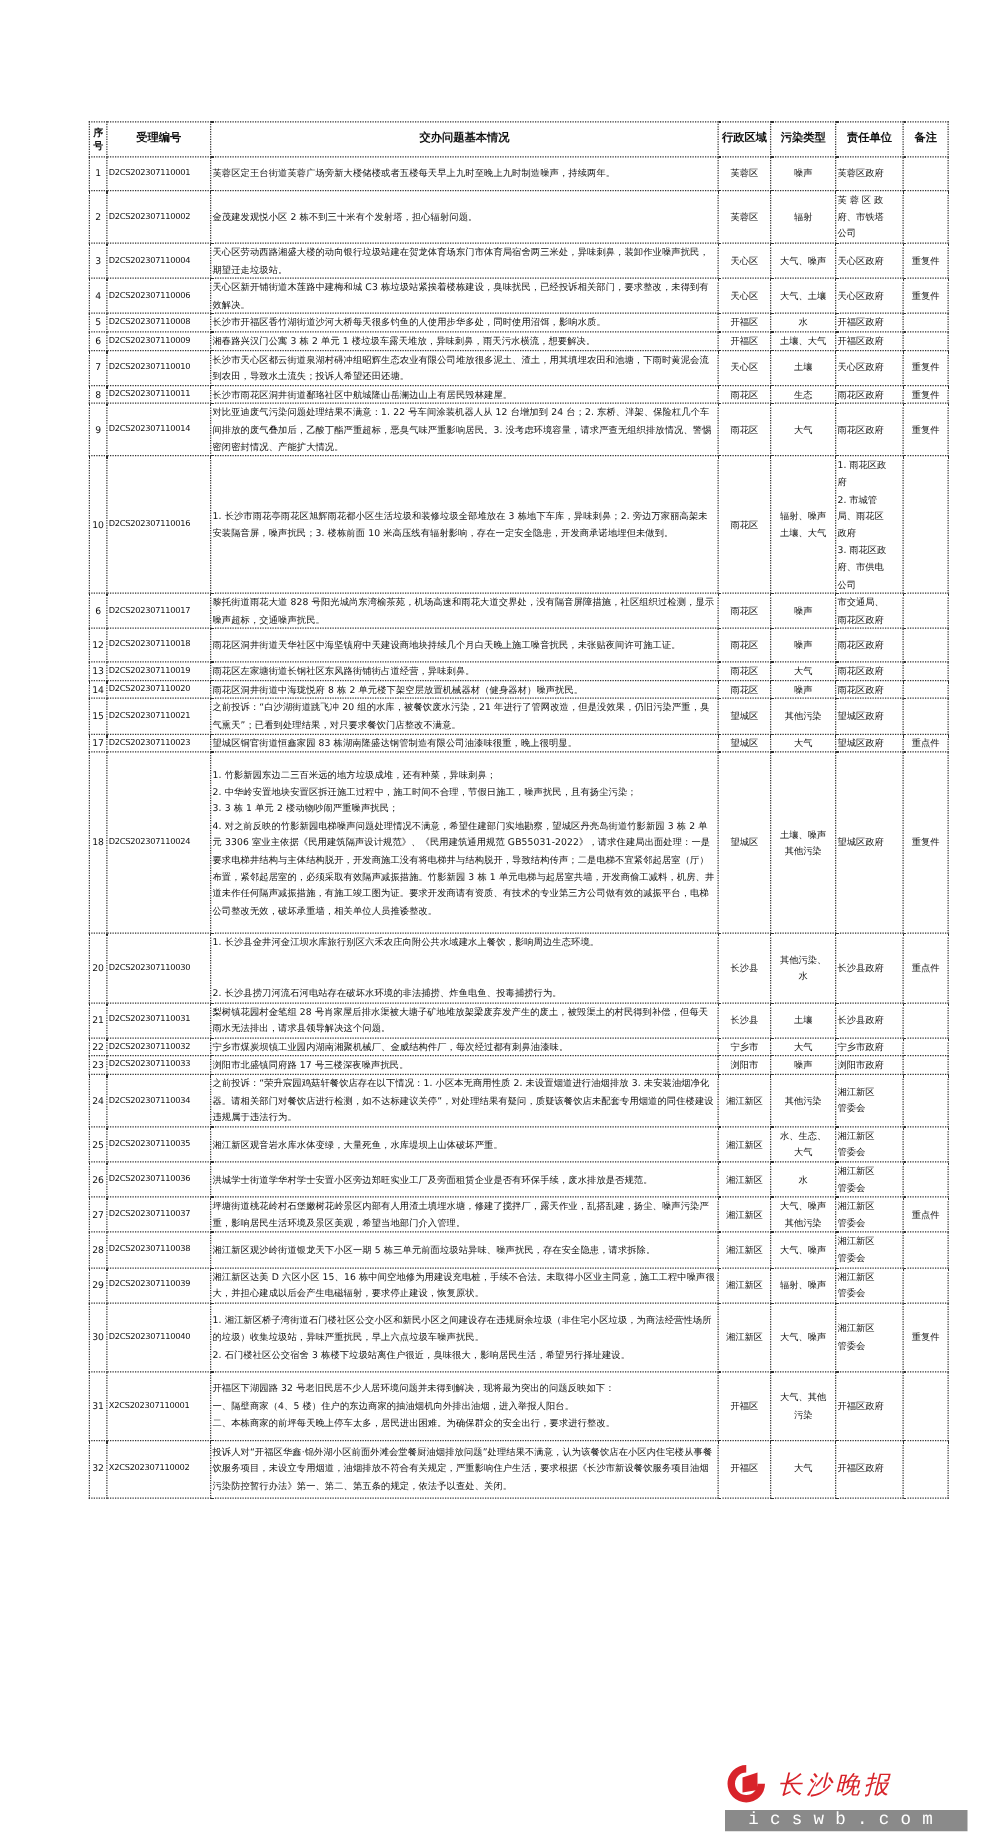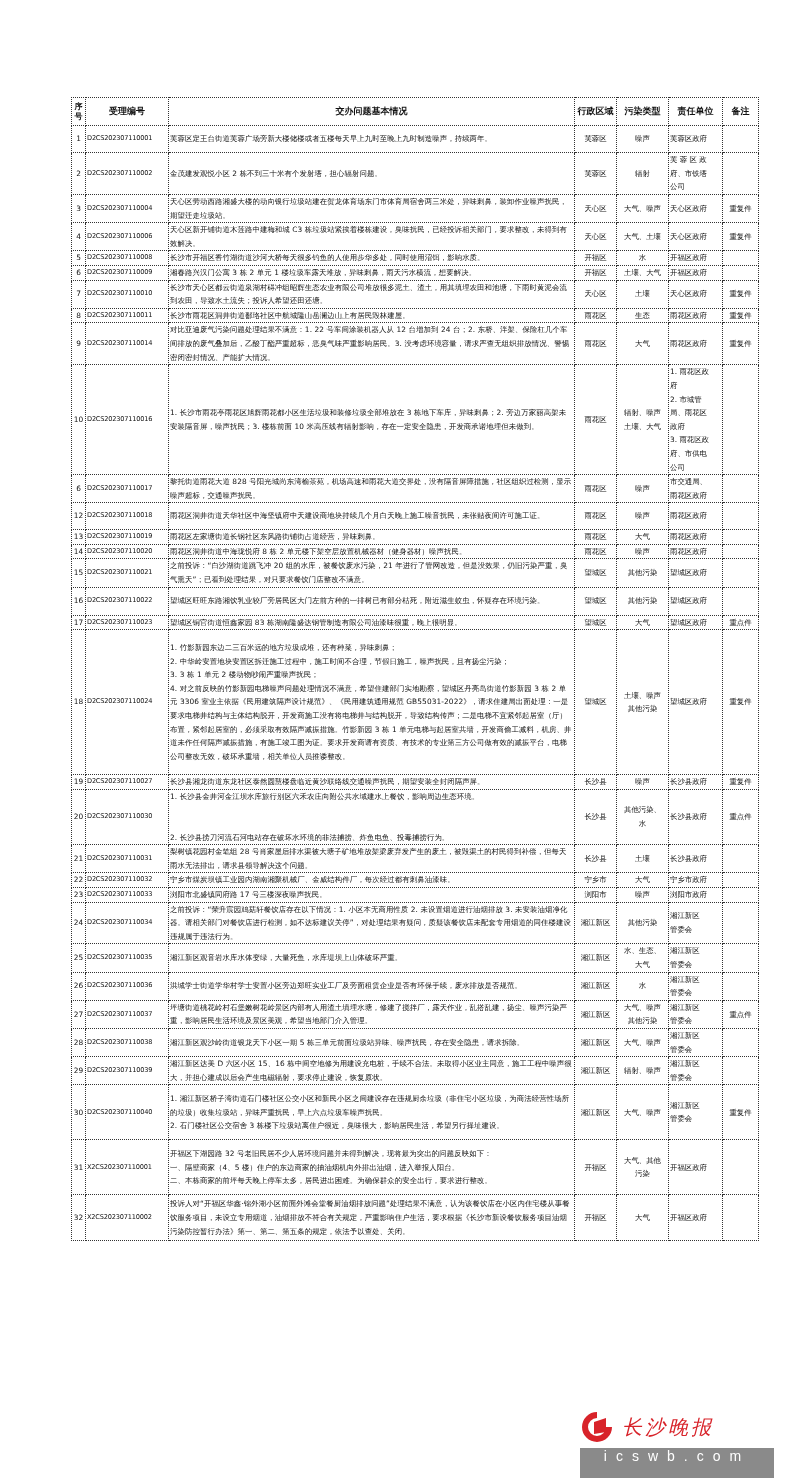--- a/index.html
+++ b/index.html
@@ -195,15 +195,6 @@
           <td class="c-unit">望城区政府</td>
           <td class="c-c"></td>
         </tr>
-        <tr style="height: 28px;">
-          <td class="c-no">16</td>
-          <td class="c-id">D2CS202307110022</td>
-          <td class="c-desc">望城区旺旺东路湘饮乳业较厂旁居民区大门左前方种的一排树已有部分枯死，附近滋生蚊虫，怀疑存在环境污染。</td>
-          <td class="c-c">望城区</td>
-          <td class="c-c">其他污染</td>
-          <td class="c-unit">望城区政府</td>
-          <td class="c-c"></td>
-        </tr>
         <tr style="height: 13px;">
           <td class="c-no">17</td>
           <td class="c-id">D2CS202307110023</td>

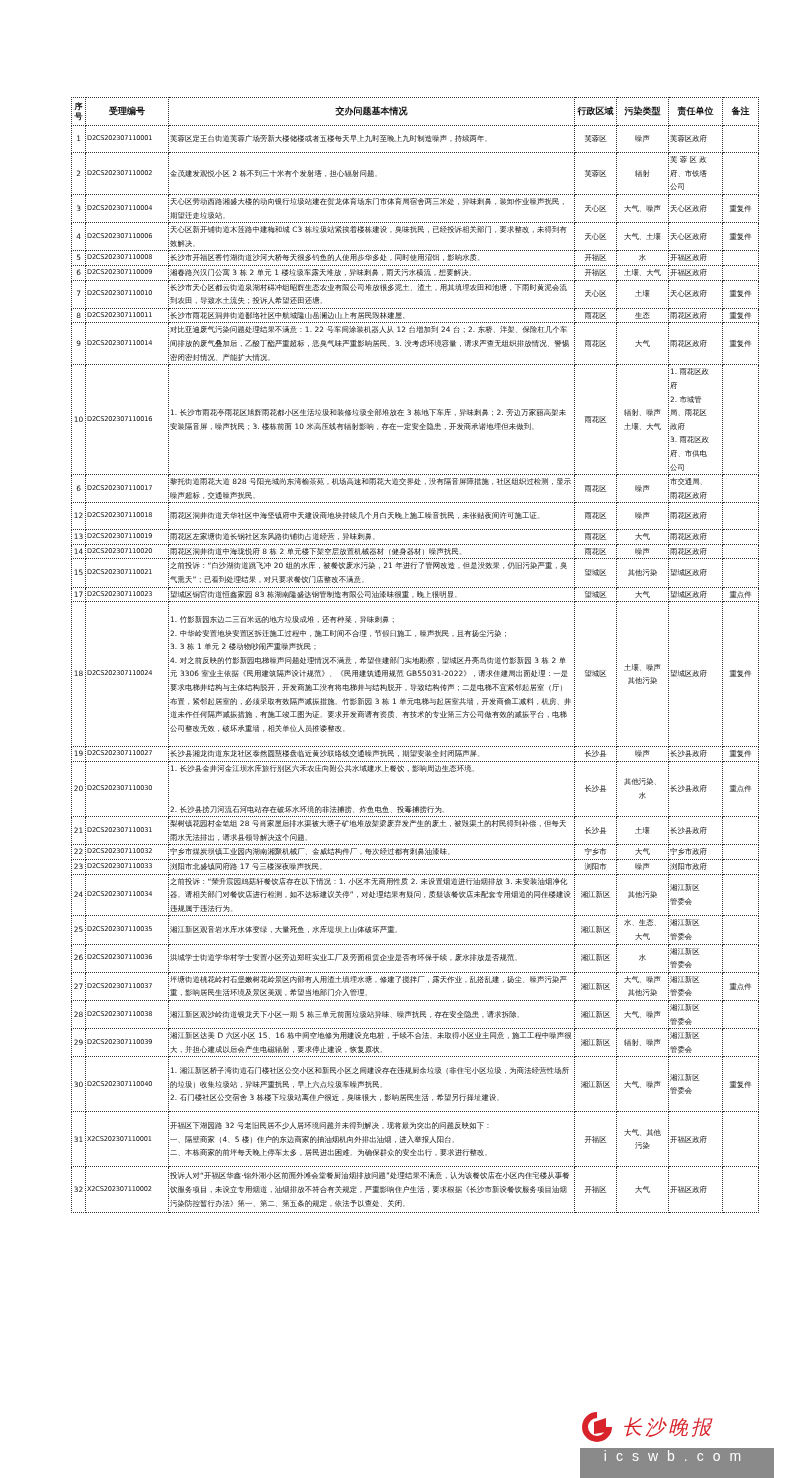--- a/index.html
+++ b/index.html
@@ -217,15 +217,6 @@
           <td class="c-unit">望城区政府</td>
           <td class="c-c">重复件</td>
         </tr>
-        <tr style="height: 14px;">
-          <td class="c-no">19</td>
-          <td class="c-id">D2CS202307110027</td>
-          <td class="c-desc">长沙县湘龙街道东龙社区泰然圆慧楼盘临近黄沙联络线交通噪声扰民，期望安装全封闭隔声屏。</td>
-          <td class="c-c">长沙县</td>
-          <td class="c-c">噪声</td>
-          <td class="c-unit">长沙县政府</td>
-          <td class="c-c">重复件</td>
-        </tr>
         <tr style="height: 55px;">
           <td class="c-no">20</td>
           <td class="c-id">D2CS202307110030</td>

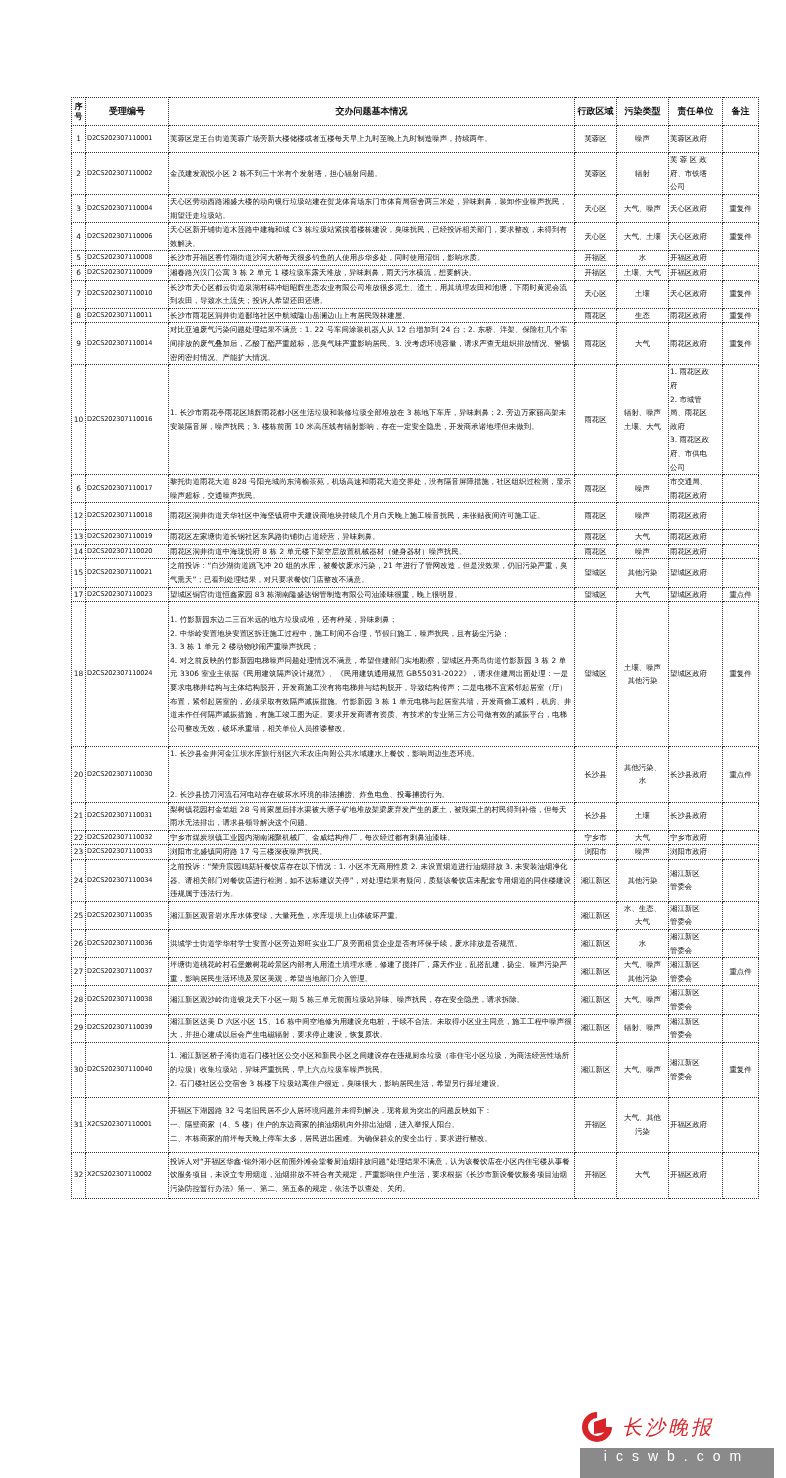--- a/index.html
+++ b/index.html
@@ -19,9 +19,9 @@
   #logo .mark { position:absolute; left:0; top:0; width:34px; height:34px; }
   #logo .brand { position:absolute; left:42px; top:0; font-size:20px; line-height:34px;
                  color:#d8232a; font-family:"DejaVu Serif",serif; font-style:italic; letter-spacing:3px; }
-  #logo .url { position:absolute; left:0; top:38px; width:194px; height:31px; background:#8a8a8a;
+  #logo .url { position:absolute; left:0; top:38px; width:194px; height:17px; background:#8a8a8a;
                color:#fff; font-size:14px; line-height:17px; text-align:center; letter-spacing:9px;
-               font-family:Liberation Sans, sans-serif; }
+               font-family:Liberation Mono, monospace; }
 </style>
 </head>
 <body>

